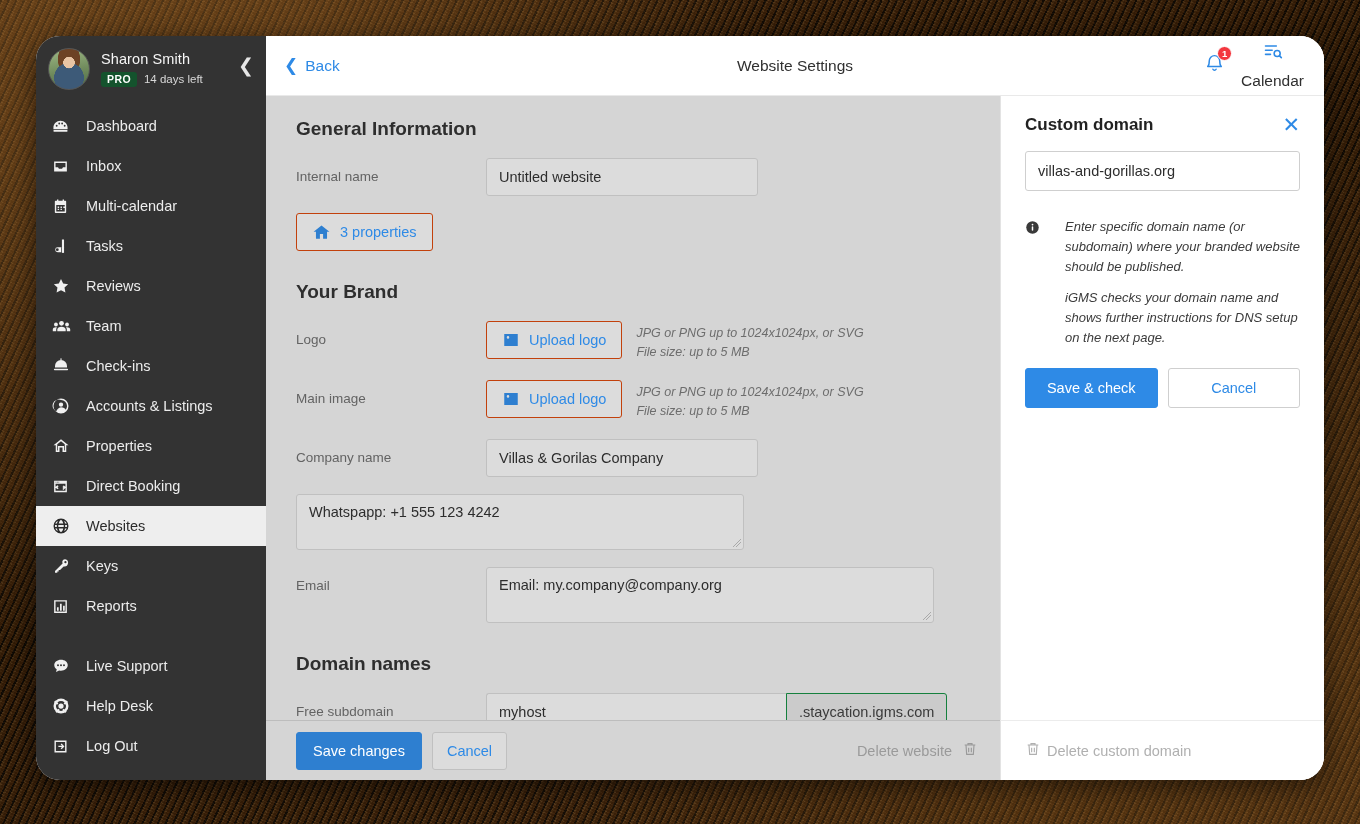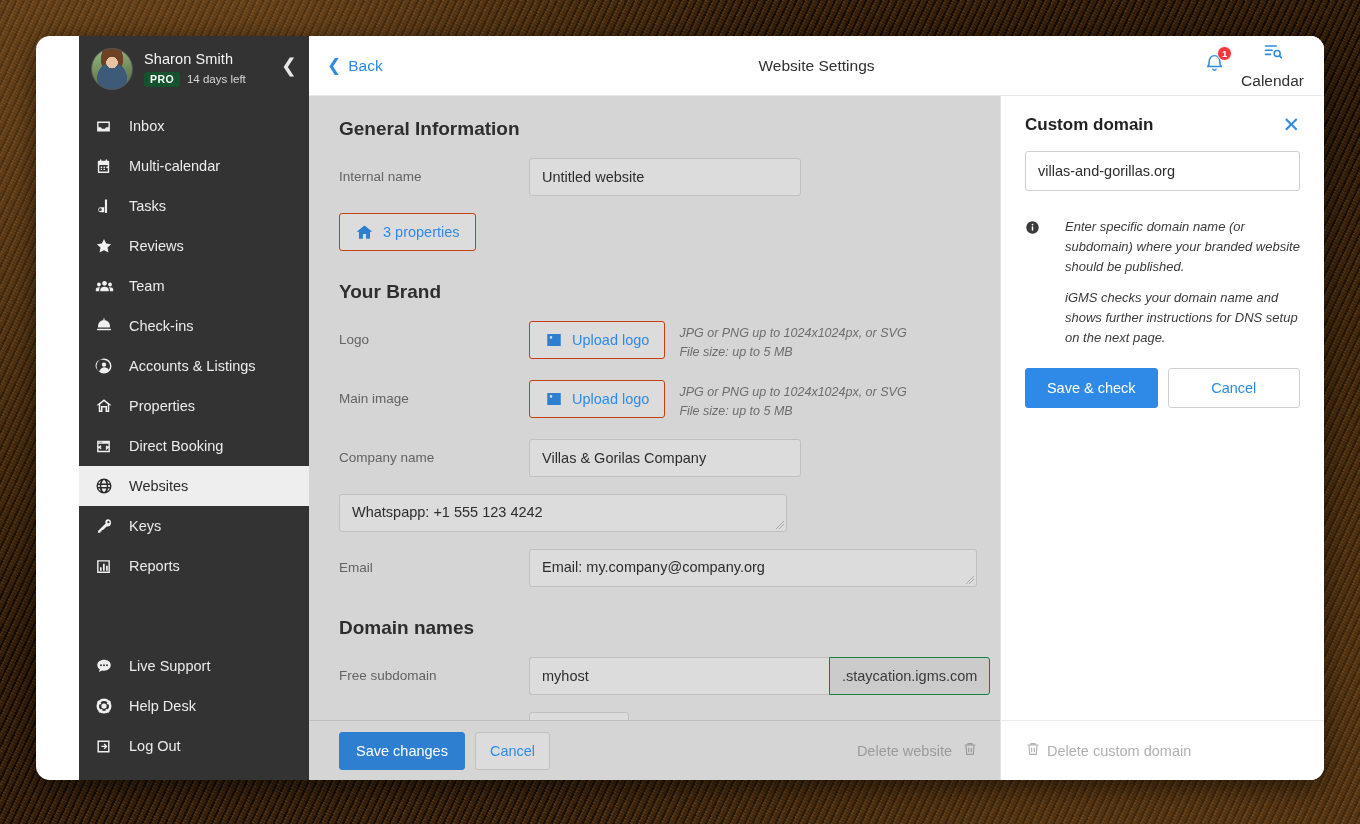--- a/index.html
+++ b/index.html
@@ -32,11 +32,10 @@
     left: 36px; top: 36px;
     width: 1288px; height: 744px;
     background: #fff;
-    border-radius: 14px;
+    border-radius: 24px;
     overflow: hidden;
     display: flex;
     box-shadow: 0 6px 26px rgba(0,0,0,.55);
-    padding-left: 43px;
   }
 
   

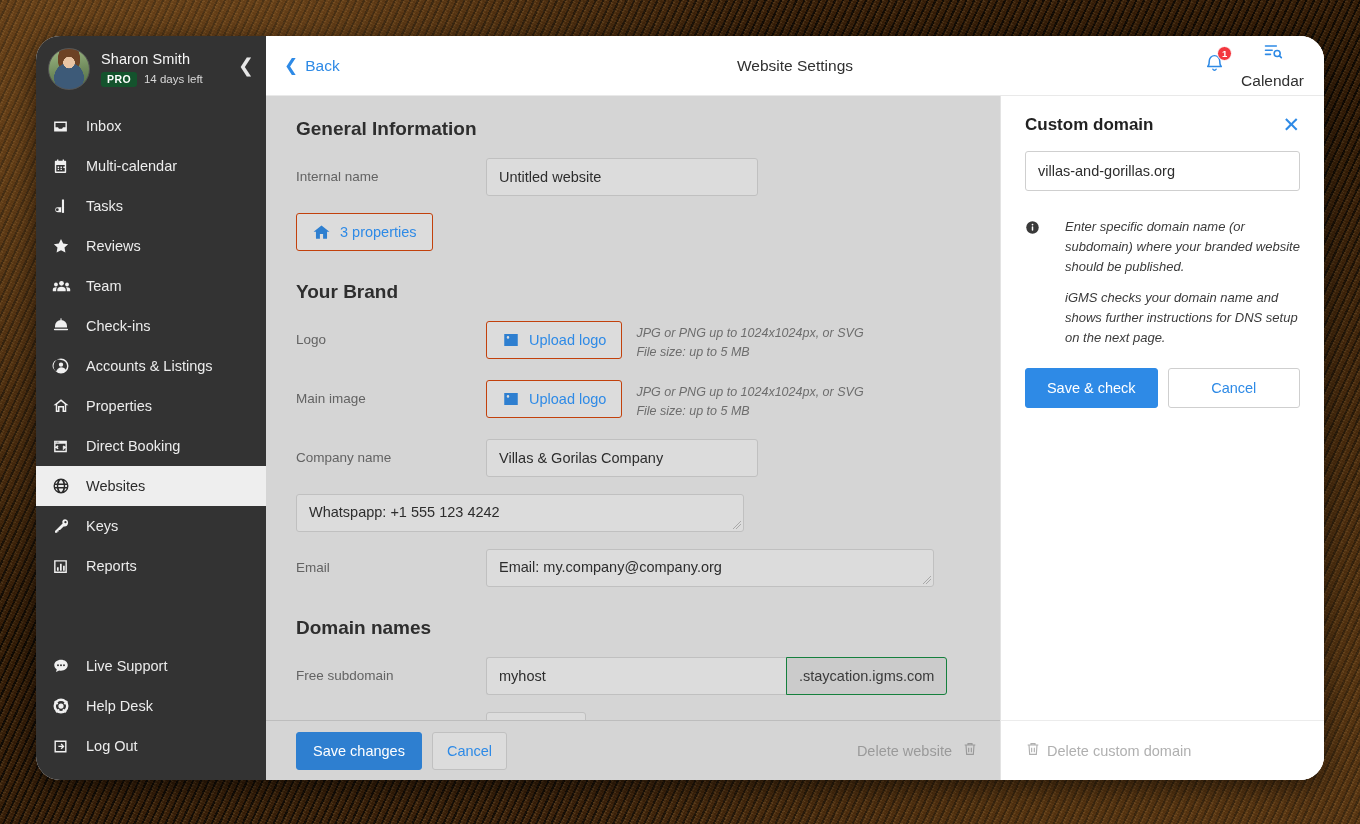--- a/index.html
+++ b/index.html
@@ -329,6 +329,15 @@
 
     <nav class="nav">
 
+      <div class="nav-item">
+        <span class="ico">
+          <svg width="17" height="17" viewBox="0 0 24 24">
+              <path d="M12 4C6.5 4 2 8.3 2 13.6V16h20v-2.4C22 8.3 17.5 4 12 4zm-5.4 8.2a1.3 1.3 0 110-2.6 1.3 1.3 0 010 2.6zm3.6-3.1a1.3 1.3 0 110-2.6 1.3 1.3 0 010 2.6zm4.1 0a1.3 1.3 0 110-2.6 1.3 1.3 0 010 2.6zm3.6 3.1a1.3 1.3 0 110-2.6 1.3 1.3 0 010 2.6z"></path>
+              <rect x="2" y="17" width="20" height="2.4" rx="1"></rect>
+            </svg>
+        </span>
+        <span class="lbl">Dashboard</span>
+      </div>
 
       <div class="nav-item">
         <span class="ico">

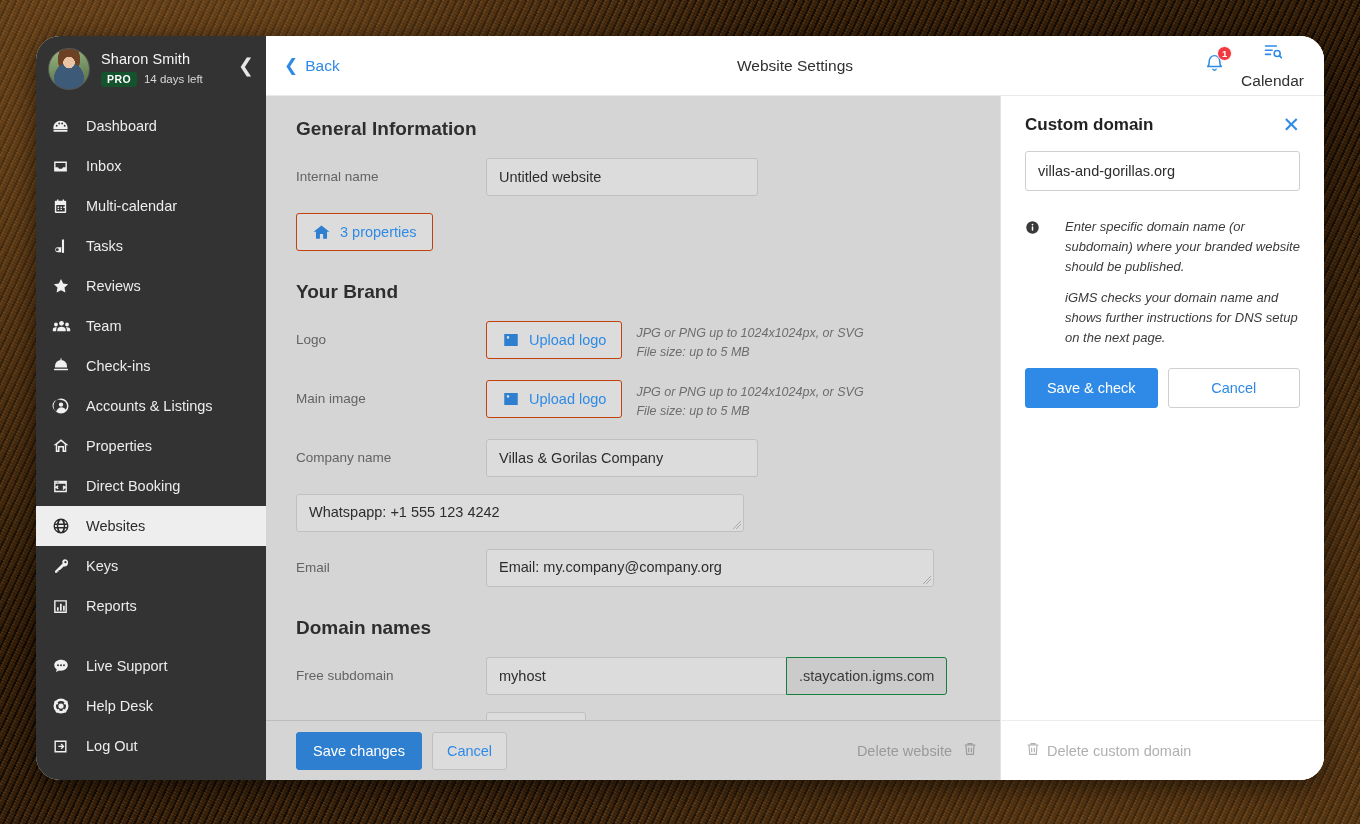--- a/index.html
+++ b/index.html
@@ -169,7 +169,7 @@
     background: #dcdcdc;
     border: 1px solid #c0c0c0;
     border-radius: 3px;
-    height: 38px; width: 448px;
+    height: 56px; width: 448px;
     font-size: 14.5px; color: #2d2d2d;
     padding: 9px 12px;
     position: relative;

